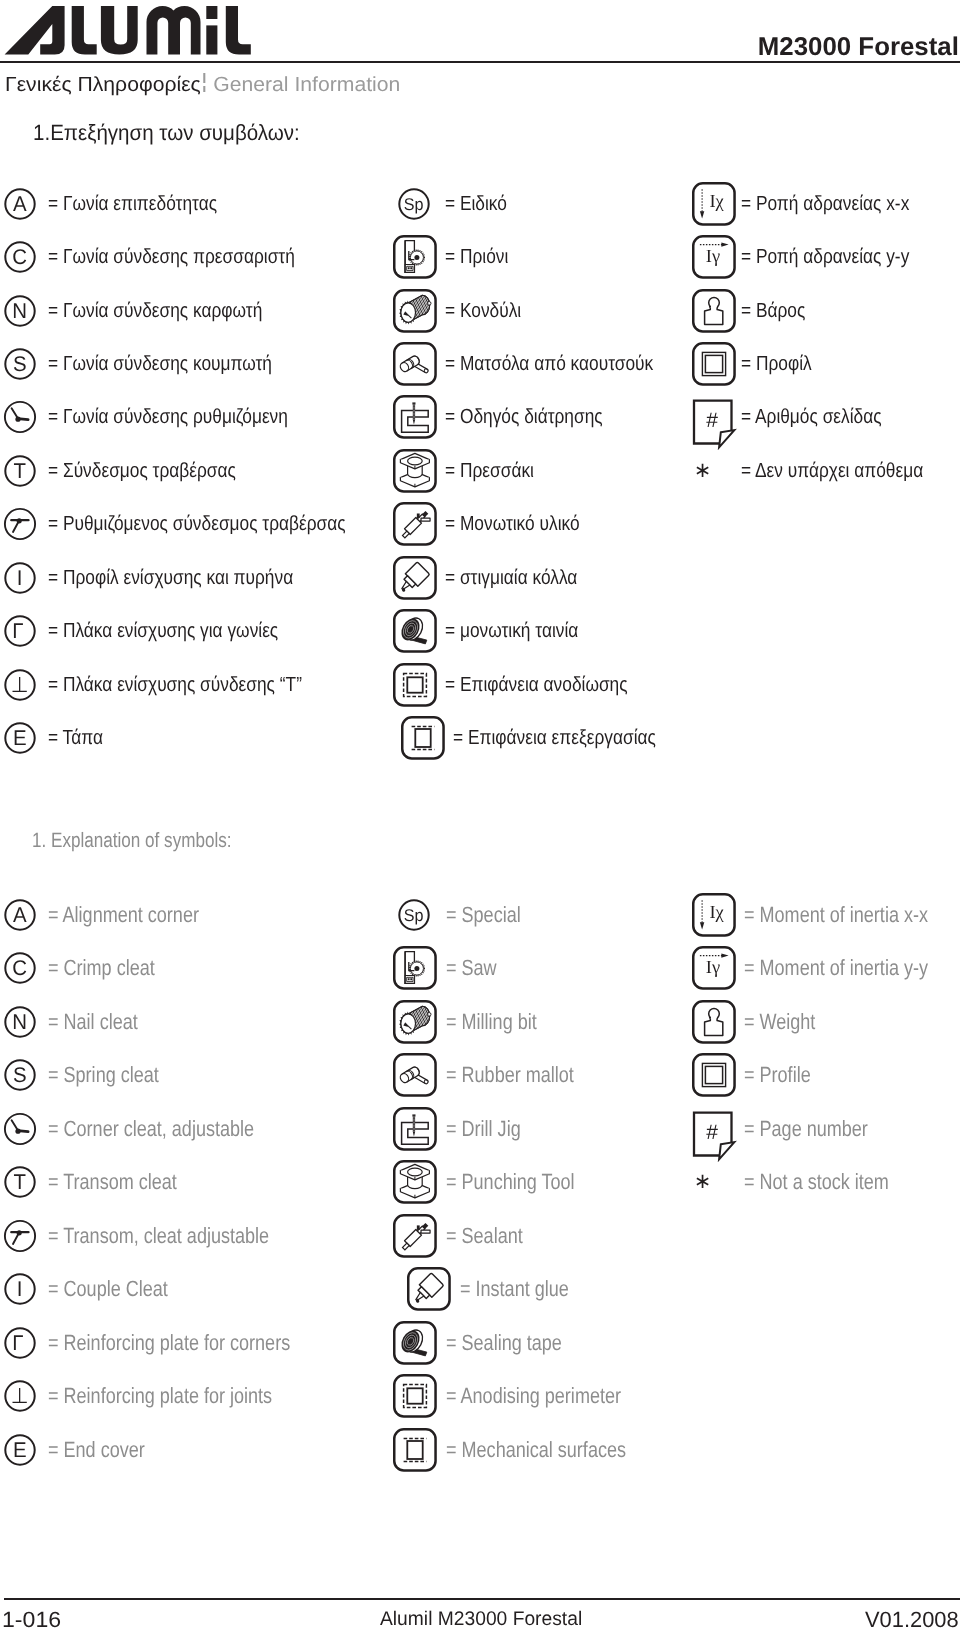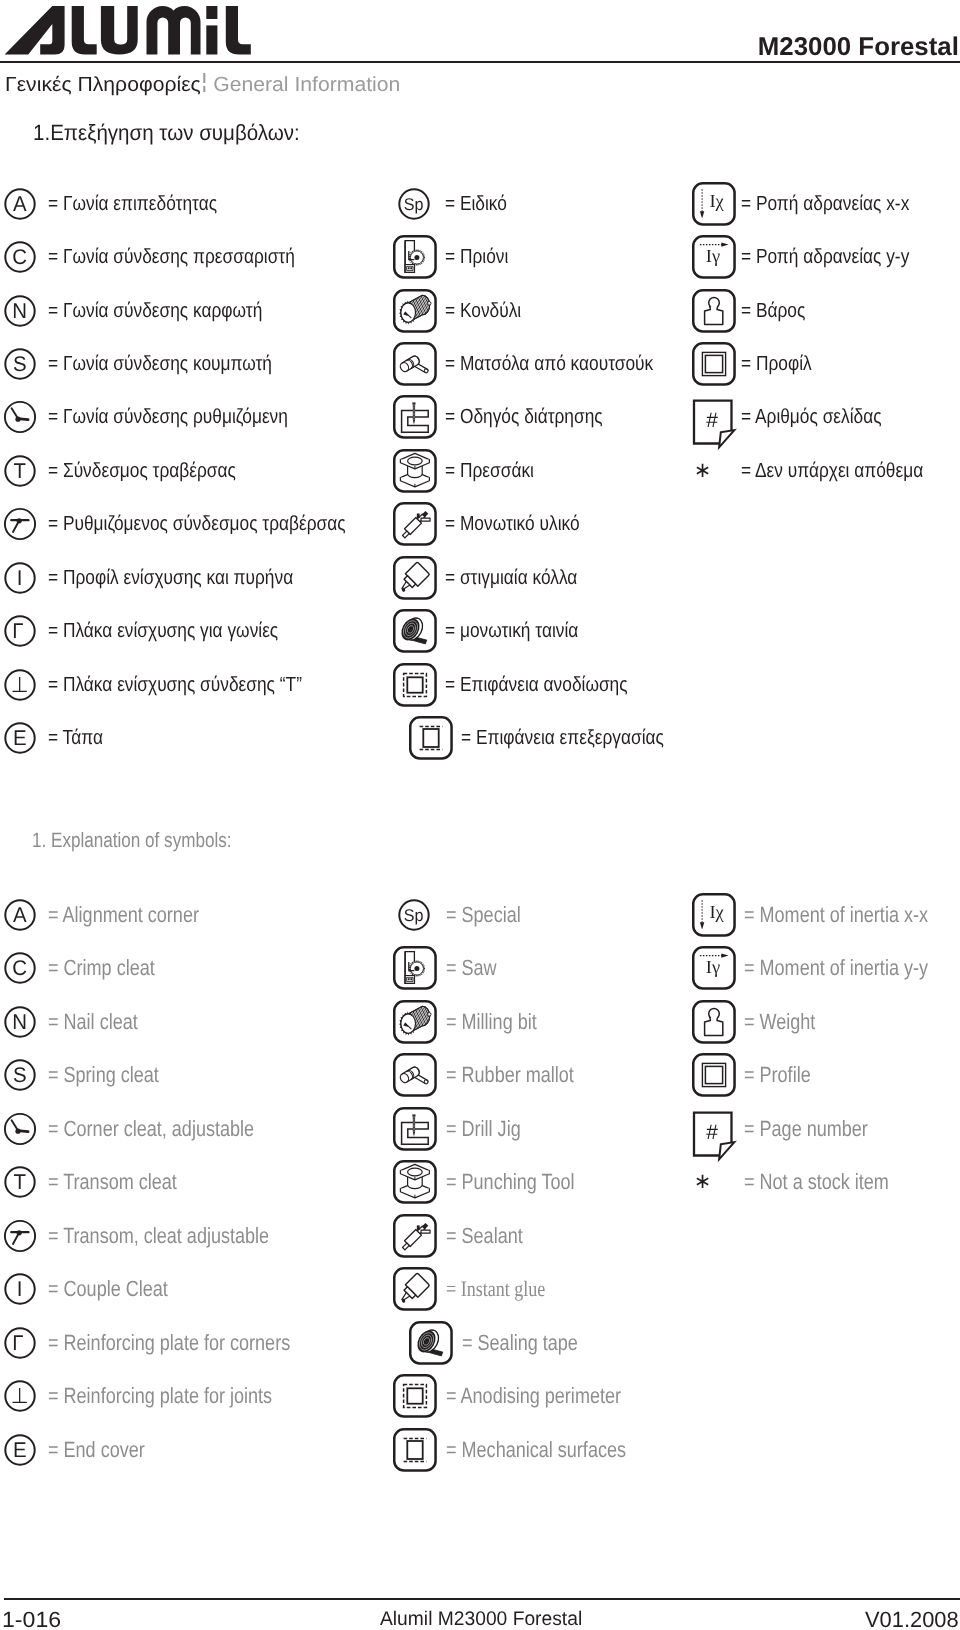--- a/index.html
+++ b/index.html
@@ -296,7 +296,7 @@
           </svg></span>
         <span class="txt" style="position: absolute; left: 444.6px; top: 50%; transform: translateY(-50%) scaleX(0.845); color: rgb(35, 31, 32); font-size: 20.5px;">= Επιφάνεια ανοδίωσης</span>
       </div>
-      <div class="row gr" style="left: 16px; top: 712.2px; height: 52px; width: 944px; position: absolute;">
+      <div class="row gr" style="left: 8px; top: 712.2px; height: 52px; width: 944px; position: absolute;">
         <span class="ic" style="color: rgb(35, 31, 32); position: absolute; top: 50%; left: 392.65px; margin-top: -22px; line-height: 0;"><svg viewBox="0 0 44 44" width="44" height="44">
             <rect x="1.25" y="1.25" width="41.3" height="41.3" rx="9.6" ry="9.6" fill="none" stroke="currentColor" stroke-width="2.5"></rect>
             <path d="M10.6 10.6 h22.8 M10.6 33.4 h22.8" fill="none" stroke="currentColor" stroke-width="1.5" stroke-dasharray="3.6 2.0"></path>

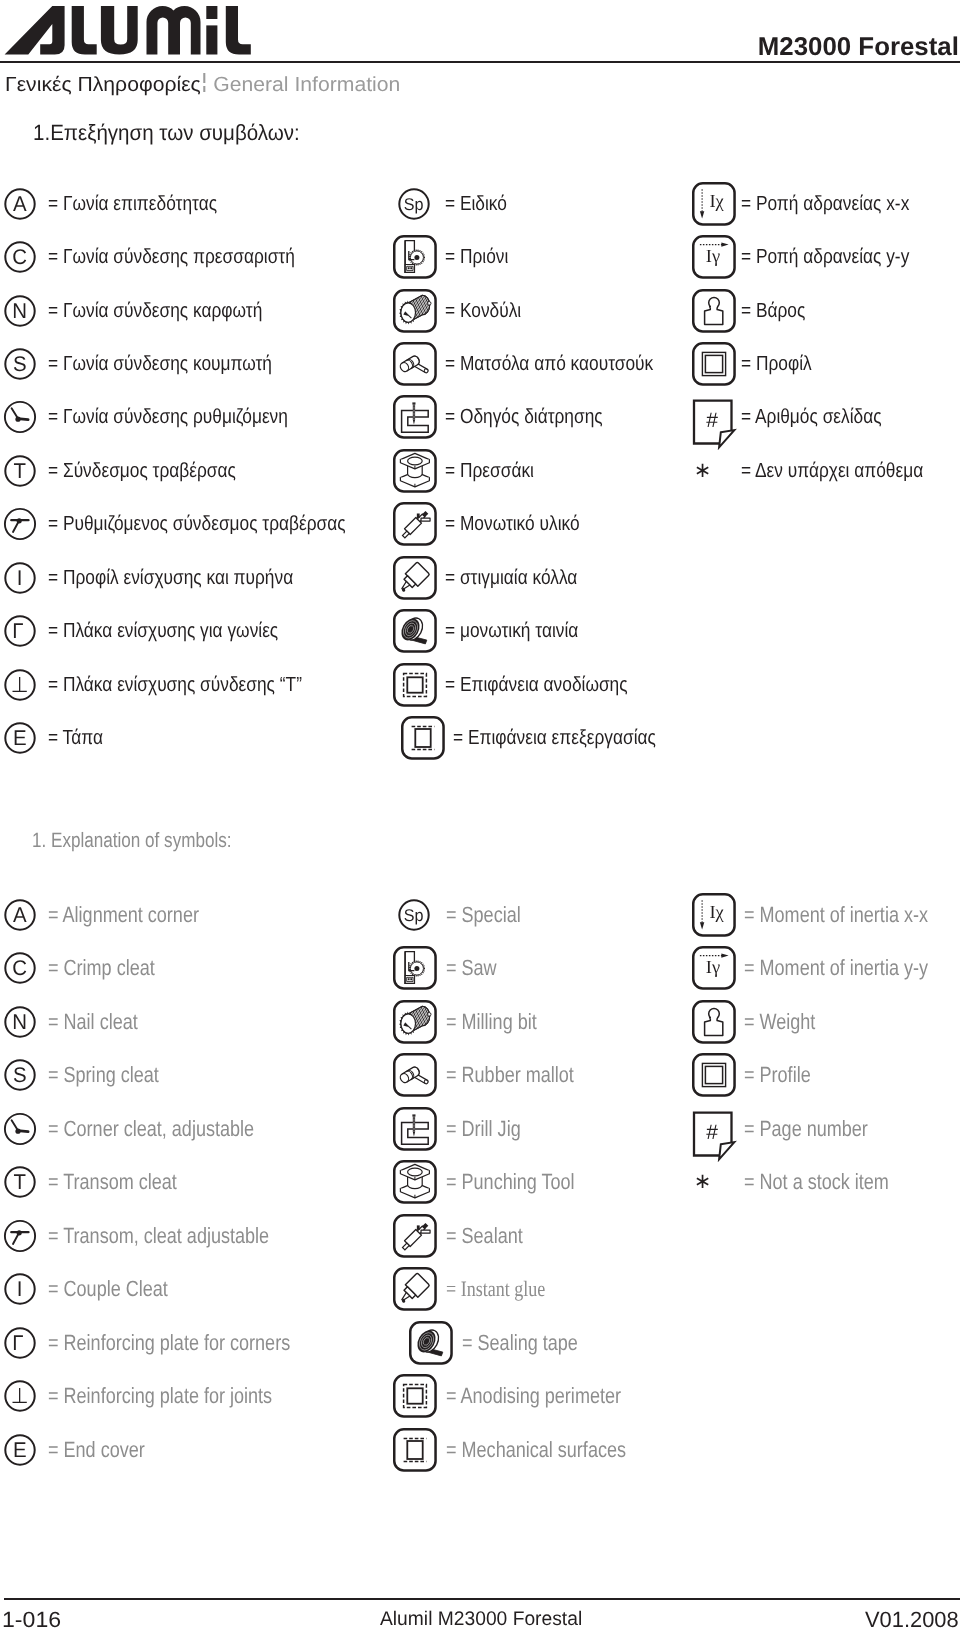--- a/index.html
+++ b/index.html
@@ -537,7 +537,7 @@
           </svg></span>
         <span class="txt" style="position: absolute; left: 446px; top: 50%; transform: translateY(-50%) scaleX(0.82); color: rgb(141, 141, 141); font-size: 22px;">= Sealant</span>
       </div>
-      <div class="row en" style="left: 0px; top: 1263.03px; height: 52px; width: 888px; position: absolute; font-family: Liberation Serif, serif;">
+      <div class="row en" style="left: 14px; top: 1263.03px; height: 52px; width: 888px; position: absolute;">
         <span class="ic" style="color: rgb(35, 31, 32); position: absolute; top: 50%; left: 392.65px; margin-top: -22px; line-height: 0;"><svg viewBox="0 0 44 44" width="44" height="44">
             <rect x="1.25" y="1.25" width="41.3" height="41.3" rx="9.6" ry="9.6" fill="none" stroke="currentColor" stroke-width="2.5"></rect>
             <g transform="rotate(-45 22 22)">

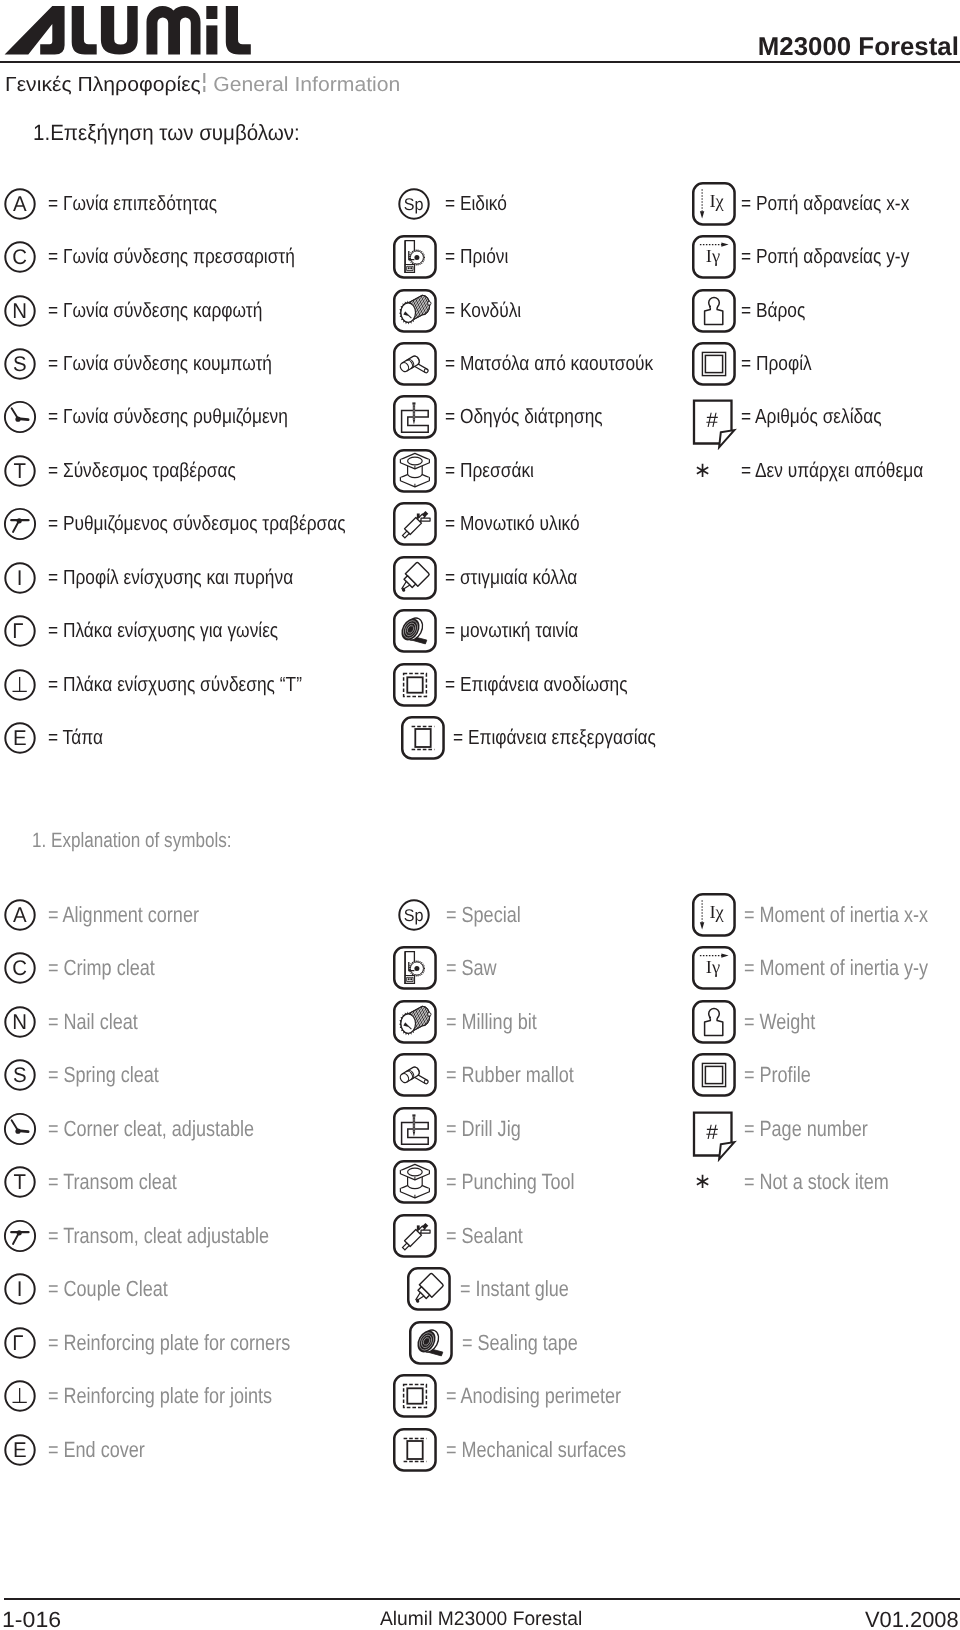--- a/index.html
+++ b/index.html
@@ -549,7 +549,7 @@
           </svg></span>
         <span class="txt" style="position: absolute; left: 446px; top: 50%; transform: translateY(-50%) scaleX(0.82); color: rgb(141, 141, 141); font-size: 22px;">= Instant glue</span>
       </div>
-      <div class="row en" style="left: 16px; top: 1316.52px; height: 52px; width: 820px; position: absolute;">
+      <div class="row en" style="left: 0px; top: 1316.52px; height: 52px; width: 820px; position: absolute;">
         <span class="ic" style="color: rgb(35, 31, 32); position: absolute; top: 50%; left: 392.65px; margin-top: -22px; line-height: 0;"><svg viewBox="0 0 44 44" width="44" height="44">
             <rect x="1.25" y="1.25" width="41.3" height="41.3" rx="9.6" ry="9.6" fill="none" stroke="currentColor" stroke-width="2.5"></rect>
             <path d="M19.0 27.2 L33.8 31.1 L32.4 34.9 L17.2 30.7 z" fill="currentColor" stroke="currentColor" stroke-width="0.8" stroke-linejoin="round"></path>

